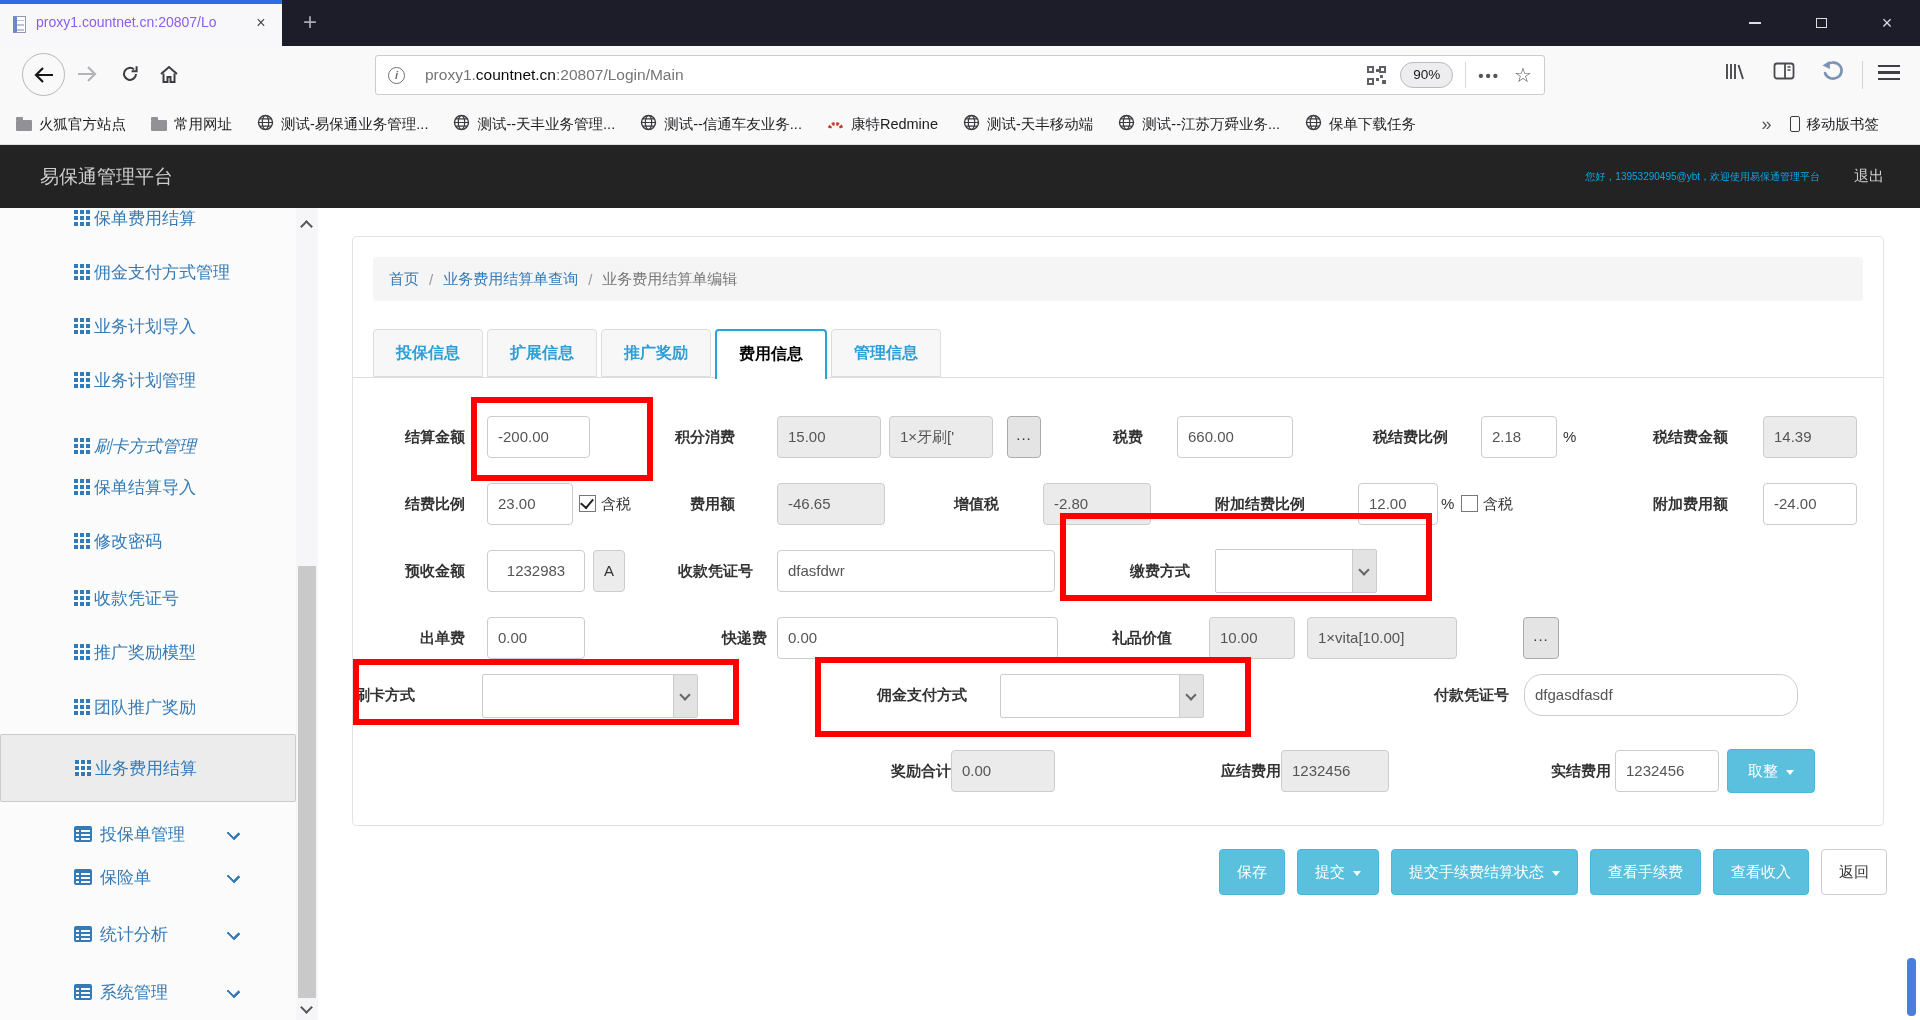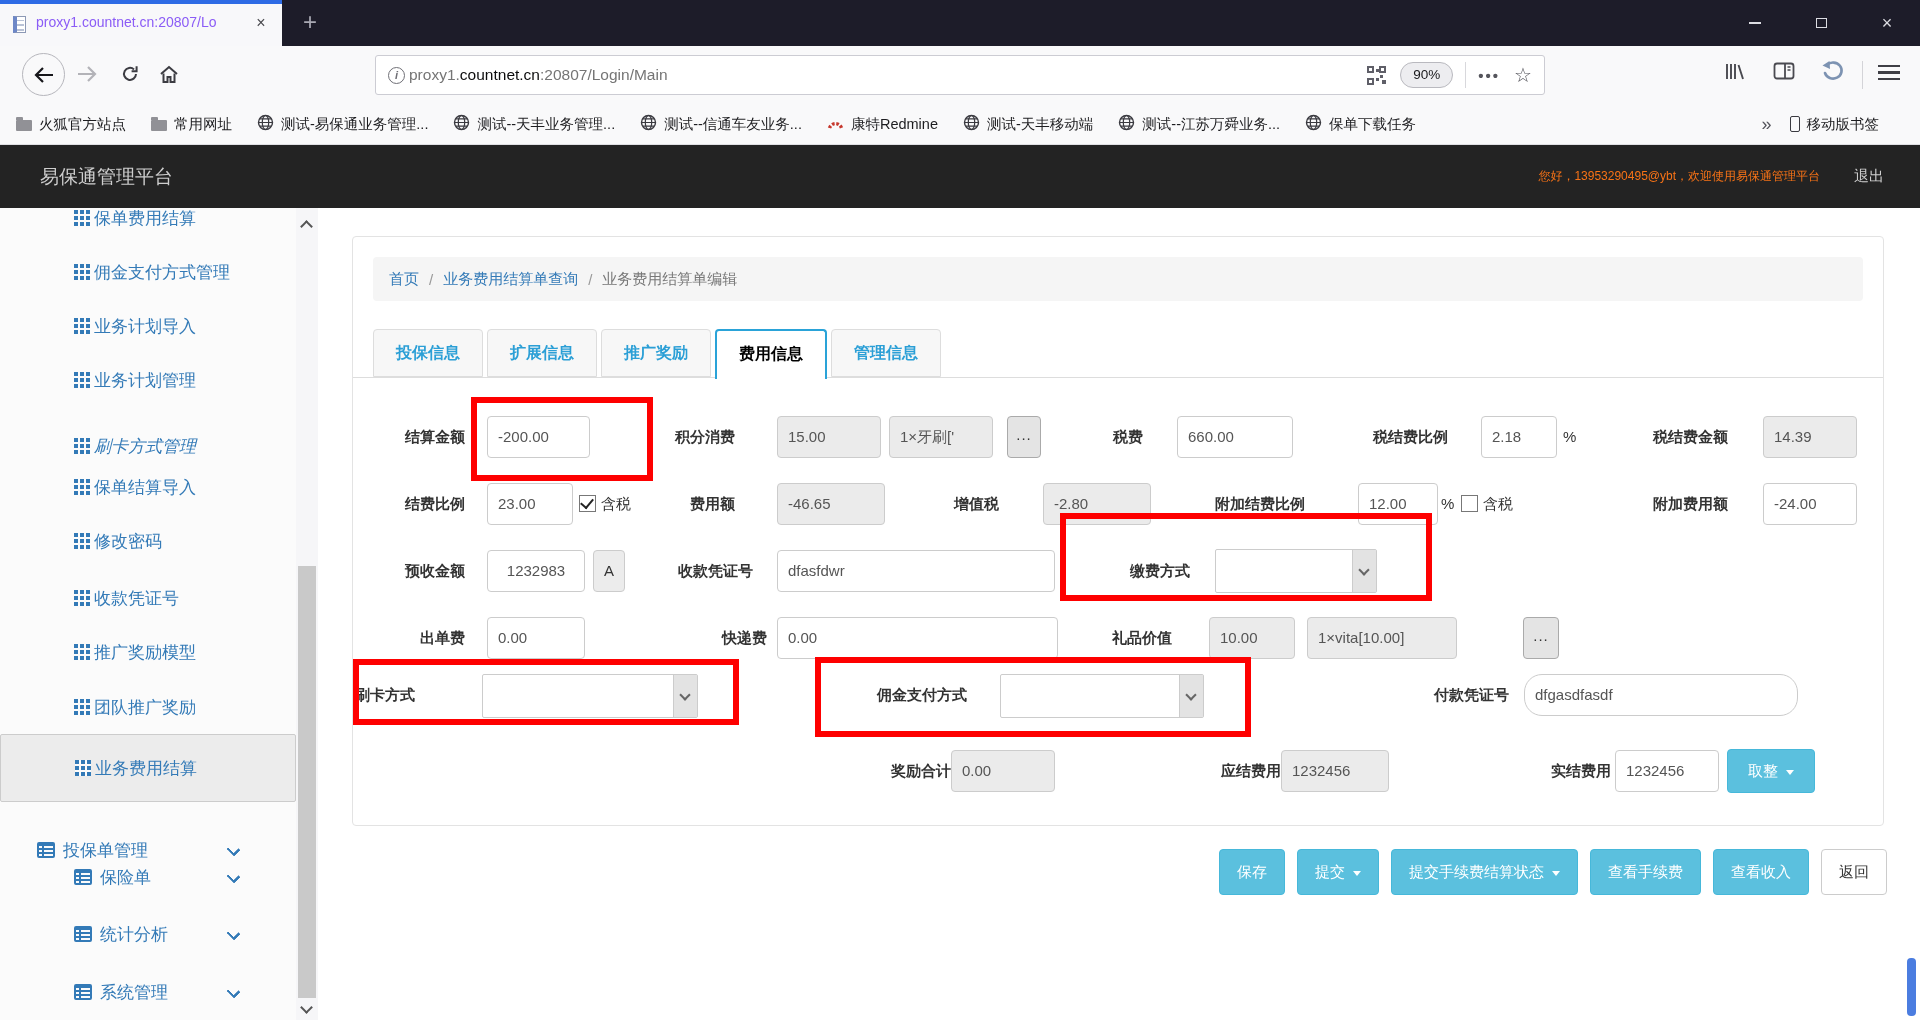--- a/index.html
+++ b/index.html
@@ -29,7 +29,7 @@
   .nav-home { position:absolute; left:158px; top:18px; }
   .urlbar { position:absolute; left:375px; top:9px; width:1170px; height:40px; background:#fff; border:1px solid #ccccd3; border-radius:3px; display:flex; align-items:center; padding:0 12px; }
   .info-circ { width:17px; height:17px; border:1.4px solid #6f6f76; border-radius:50%; color:#6f6f76; font-size:11px; text-align:center; line-height:14px; font-style:italic; font-weight:bold; flex:0 0 auto; }
-  .url-text { margin-left:4px; font-size:15.5px; color:#757575; flex:1 1 auto; white-space:nowrap; overflow:hidden; }
+  .url-text { margin-left:20px; font-size:15.5px; color:#757575; flex:1 1 auto; white-space:nowrap; overflow:hidden; }
   .url-text .dom { color:#0c0c0d; }
   .zoom-pill { height:26px; padding:0 12px; border:1px solid #b9b9bf; border-radius:13px; background:#ededf0; font-size:13.5px; color:#18181b; line-height:24px; margin:0 12px 0 14px; flex:0 0 auto; }
   .url-sep { width:1px; height:26px; background:#d8d8dc; margin-right:12px; flex:0 0 auto; }

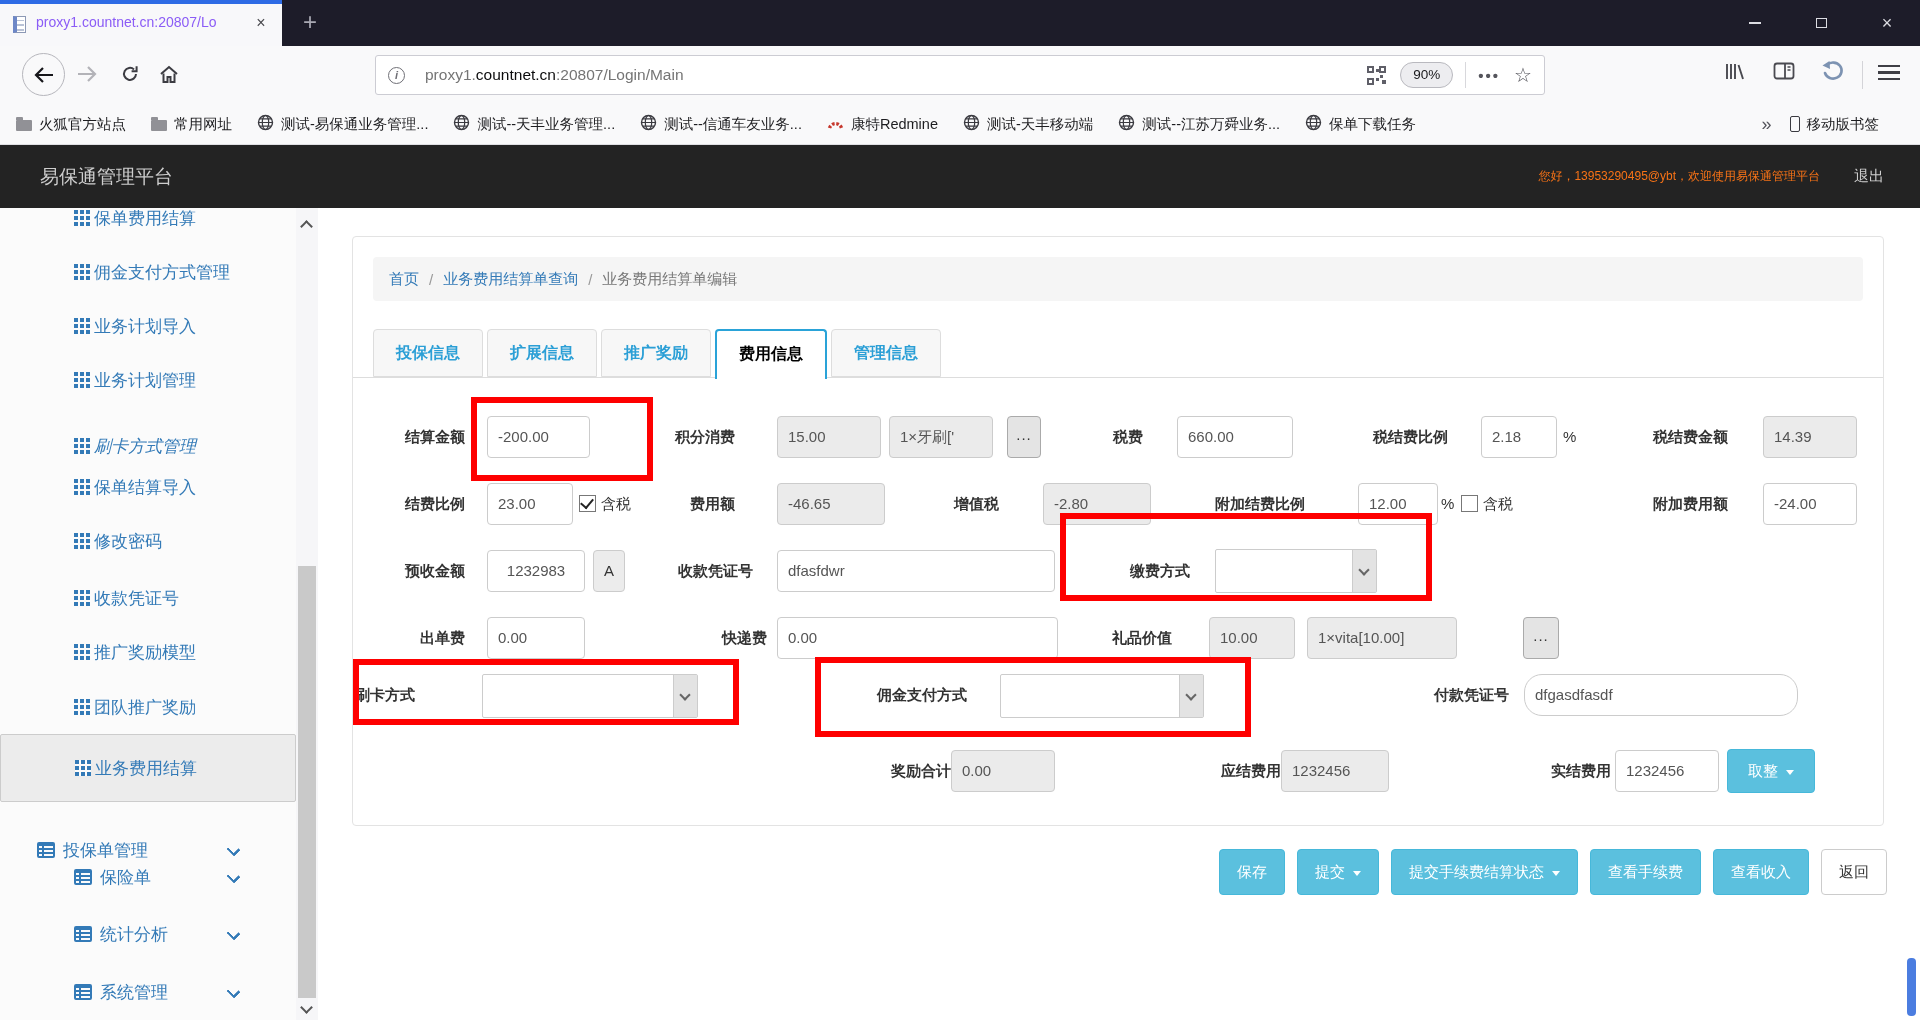--- a/index.html
+++ b/index.html
@@ -53,7 +53,7 @@
   .appheader { position:absolute; left:0; top:145px; width:1920px; height:63px; background:#232323; }
   .brand { position:absolute; left:40px; top:0; line-height:63px; font-size:19px; color:#cecece; }
   .hdr-right { position:absolute; right:36px; top:0; height:63px; display:flex; align-items:center; gap:34px; }
-  .welcome { font-size:12px; color:#f97316; }
+  .welcome { font-size:10px; color:#0ea5e9; }
   .logout { font-size:15px; color:#d0d0d0; }
 
   

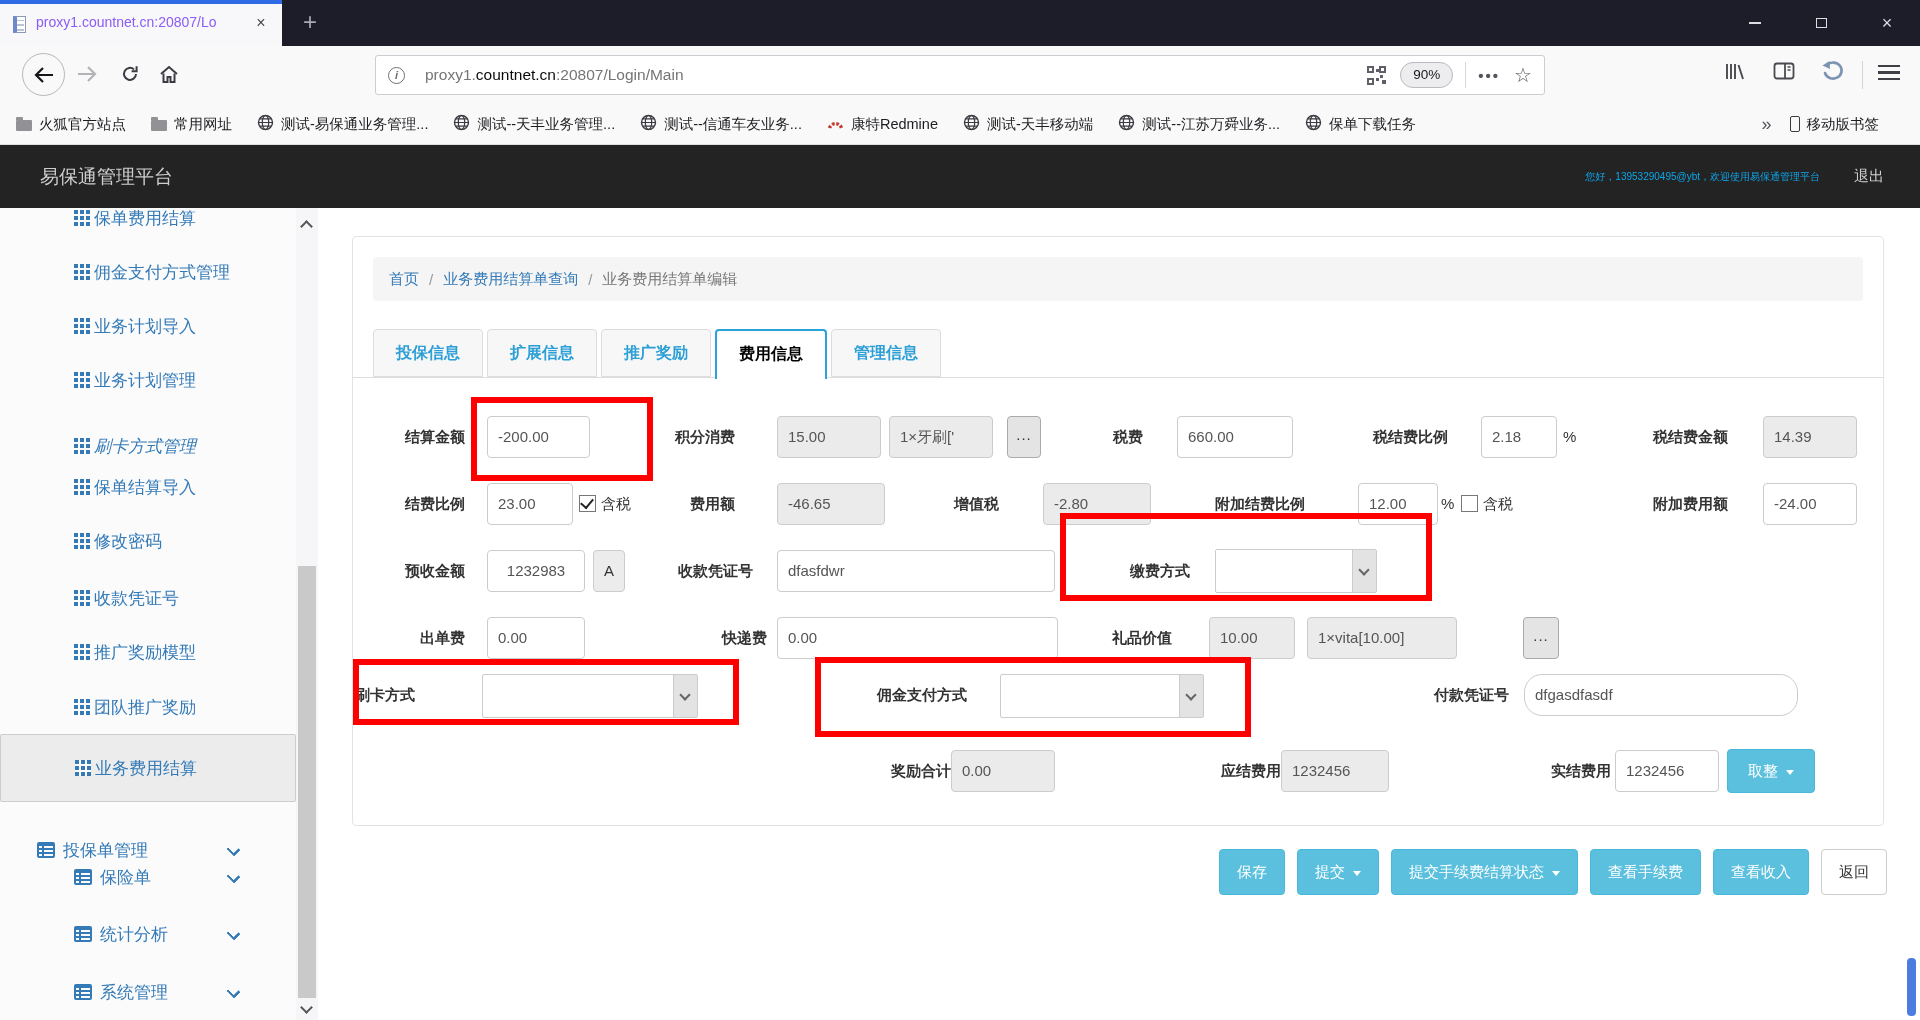--- a/index.html
+++ b/index.html
@@ -332,7 +332,7 @@
         <span class="icon-grid"></span>
         <span class="sb-label">业务费用结算</span>
       </div>
-      <div class="sb-item" style="top: 620px; padding-left: 37px;">
+      <div class="sb-item" style="top: 604px;">
         <span class="icon-table"></span>
         <span class="sb-label">投保单管理</span>
         <span class="sb-chev"></span>

